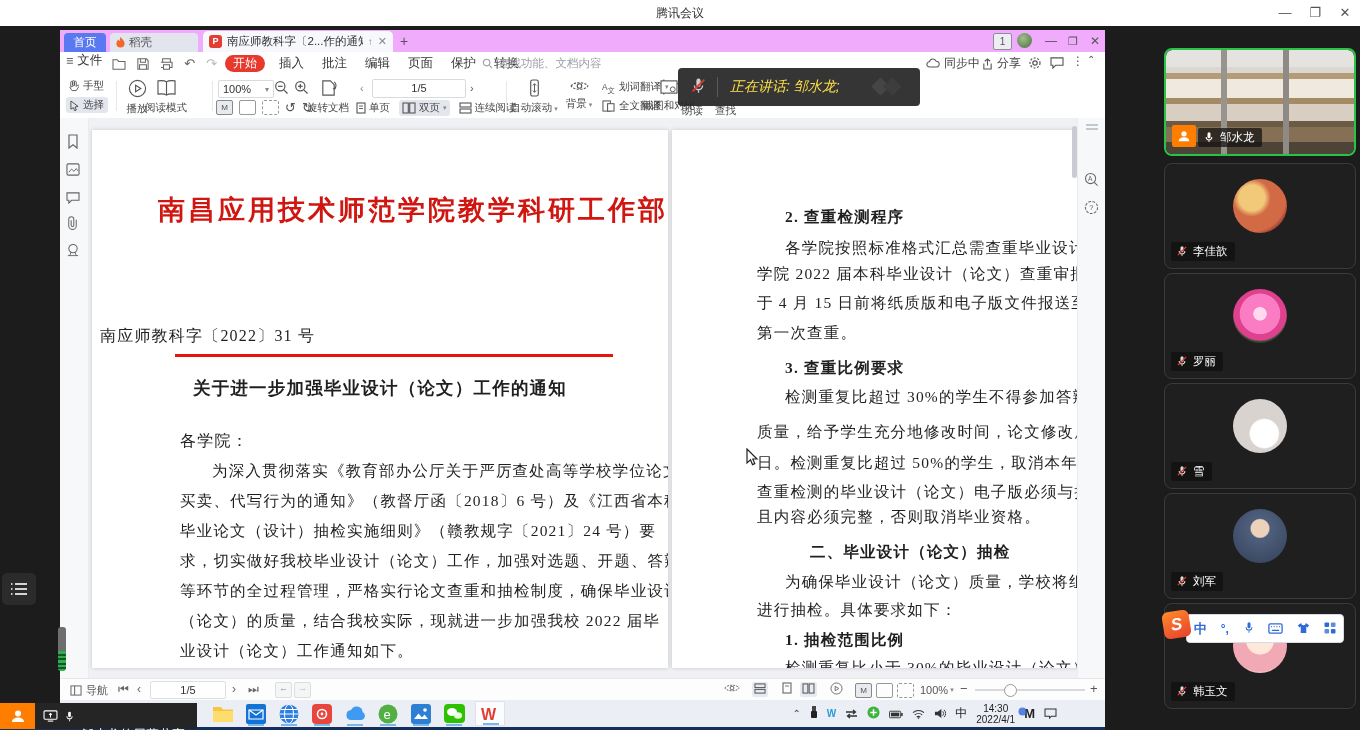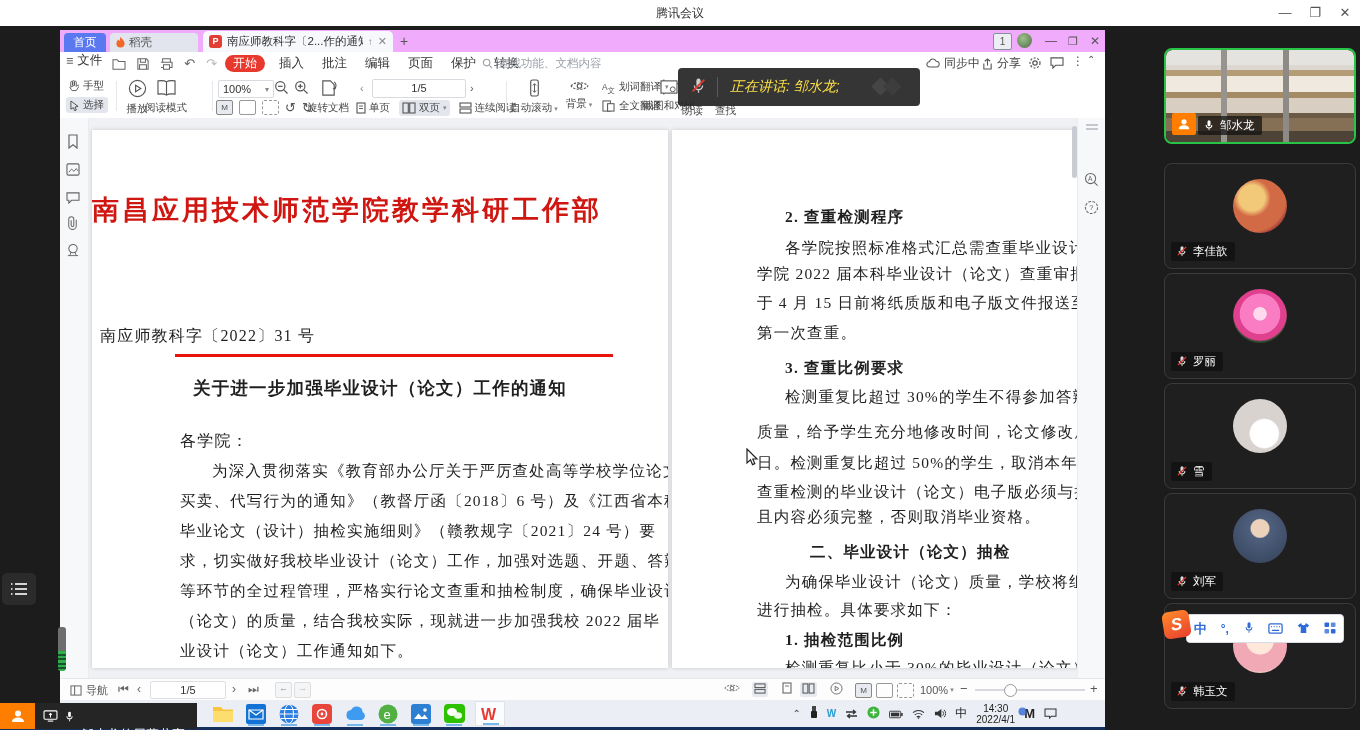--- a/index.html
+++ b/index.html
@@ -463,7 +463,7 @@
   </div>
 
   <div class="ppanel">
-      <div class="ptile speaking" style="top: 22px; height: 96px;">
+      <div class="ptile speaking" style="top: 22px; height: 108px;">
         <div class="av-video"></div>
         <span class="badge">
           <svg width="14" height="14" viewBox="0 0 16 16" fill="#fff">

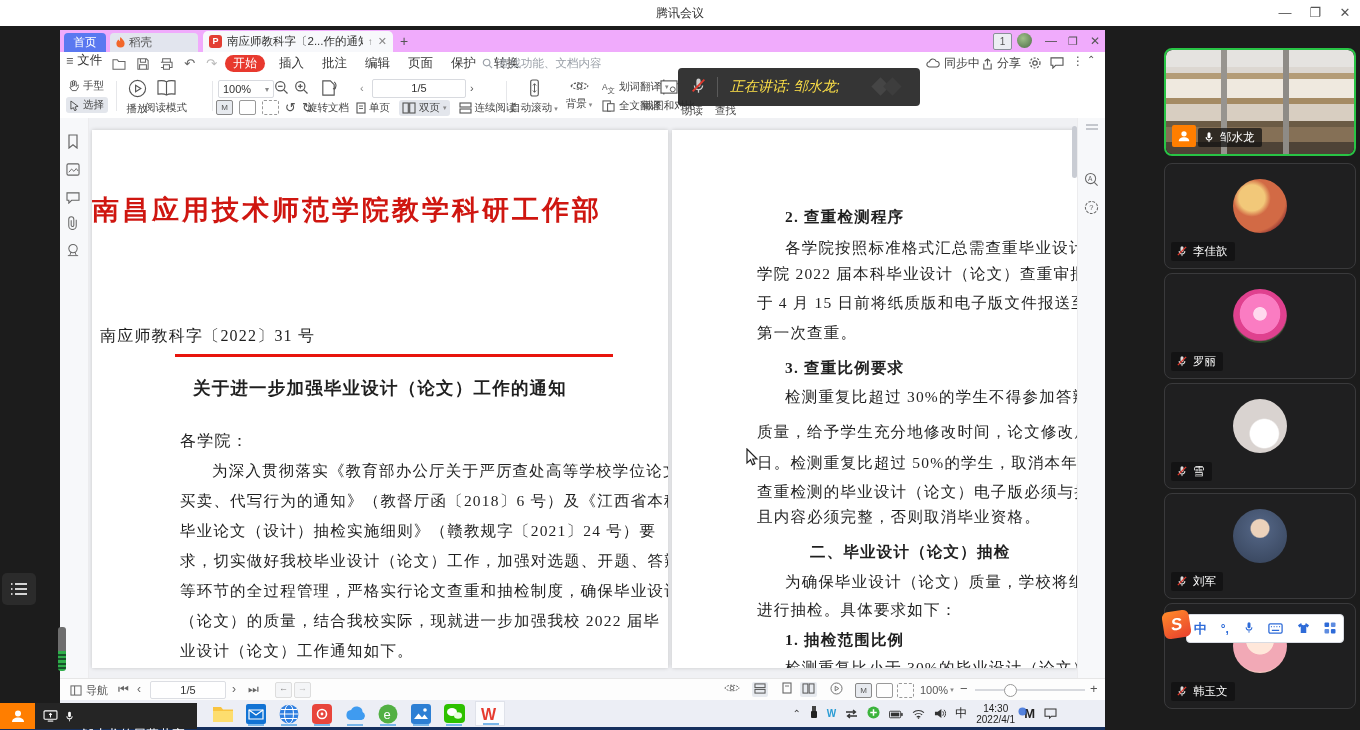--- a/index.html
+++ b/index.html
@@ -313,7 +313,7 @@
 
     <div class="docarea">
       <div class="page" style="left:32px;width:576px;">
-        <div class="docline" style="left:0;right:0;top:70px;text-align:left;font-size:27px;font-weight:bold;color:#cf1610;letter-spacing:3px;">南昌应用技术师范学院教学科研工作部</div>
+        <div class="docline" style="left:0;right:0;top:70px;text-align:right;font-size:27px;font-weight:bold;color:#cf1610;letter-spacing:3px;">南昌应用技术师范学院教学科研工作部</div>
         <div class="docline" style="left:8px;right:0;top:196px;font-size:16px;">南应师教科字〔2022〕31 号</div>
         <div class="abs" style="left:83px;right:55px;top:224px;height:3px;background:#e8140c;"></div>
         <div class="docline" style="left:0;right:0;top:248px;text-align:center;font-size:17.5px;font-weight:bold;">关于进一步加强毕业设计（论文）工作的通知</div>

